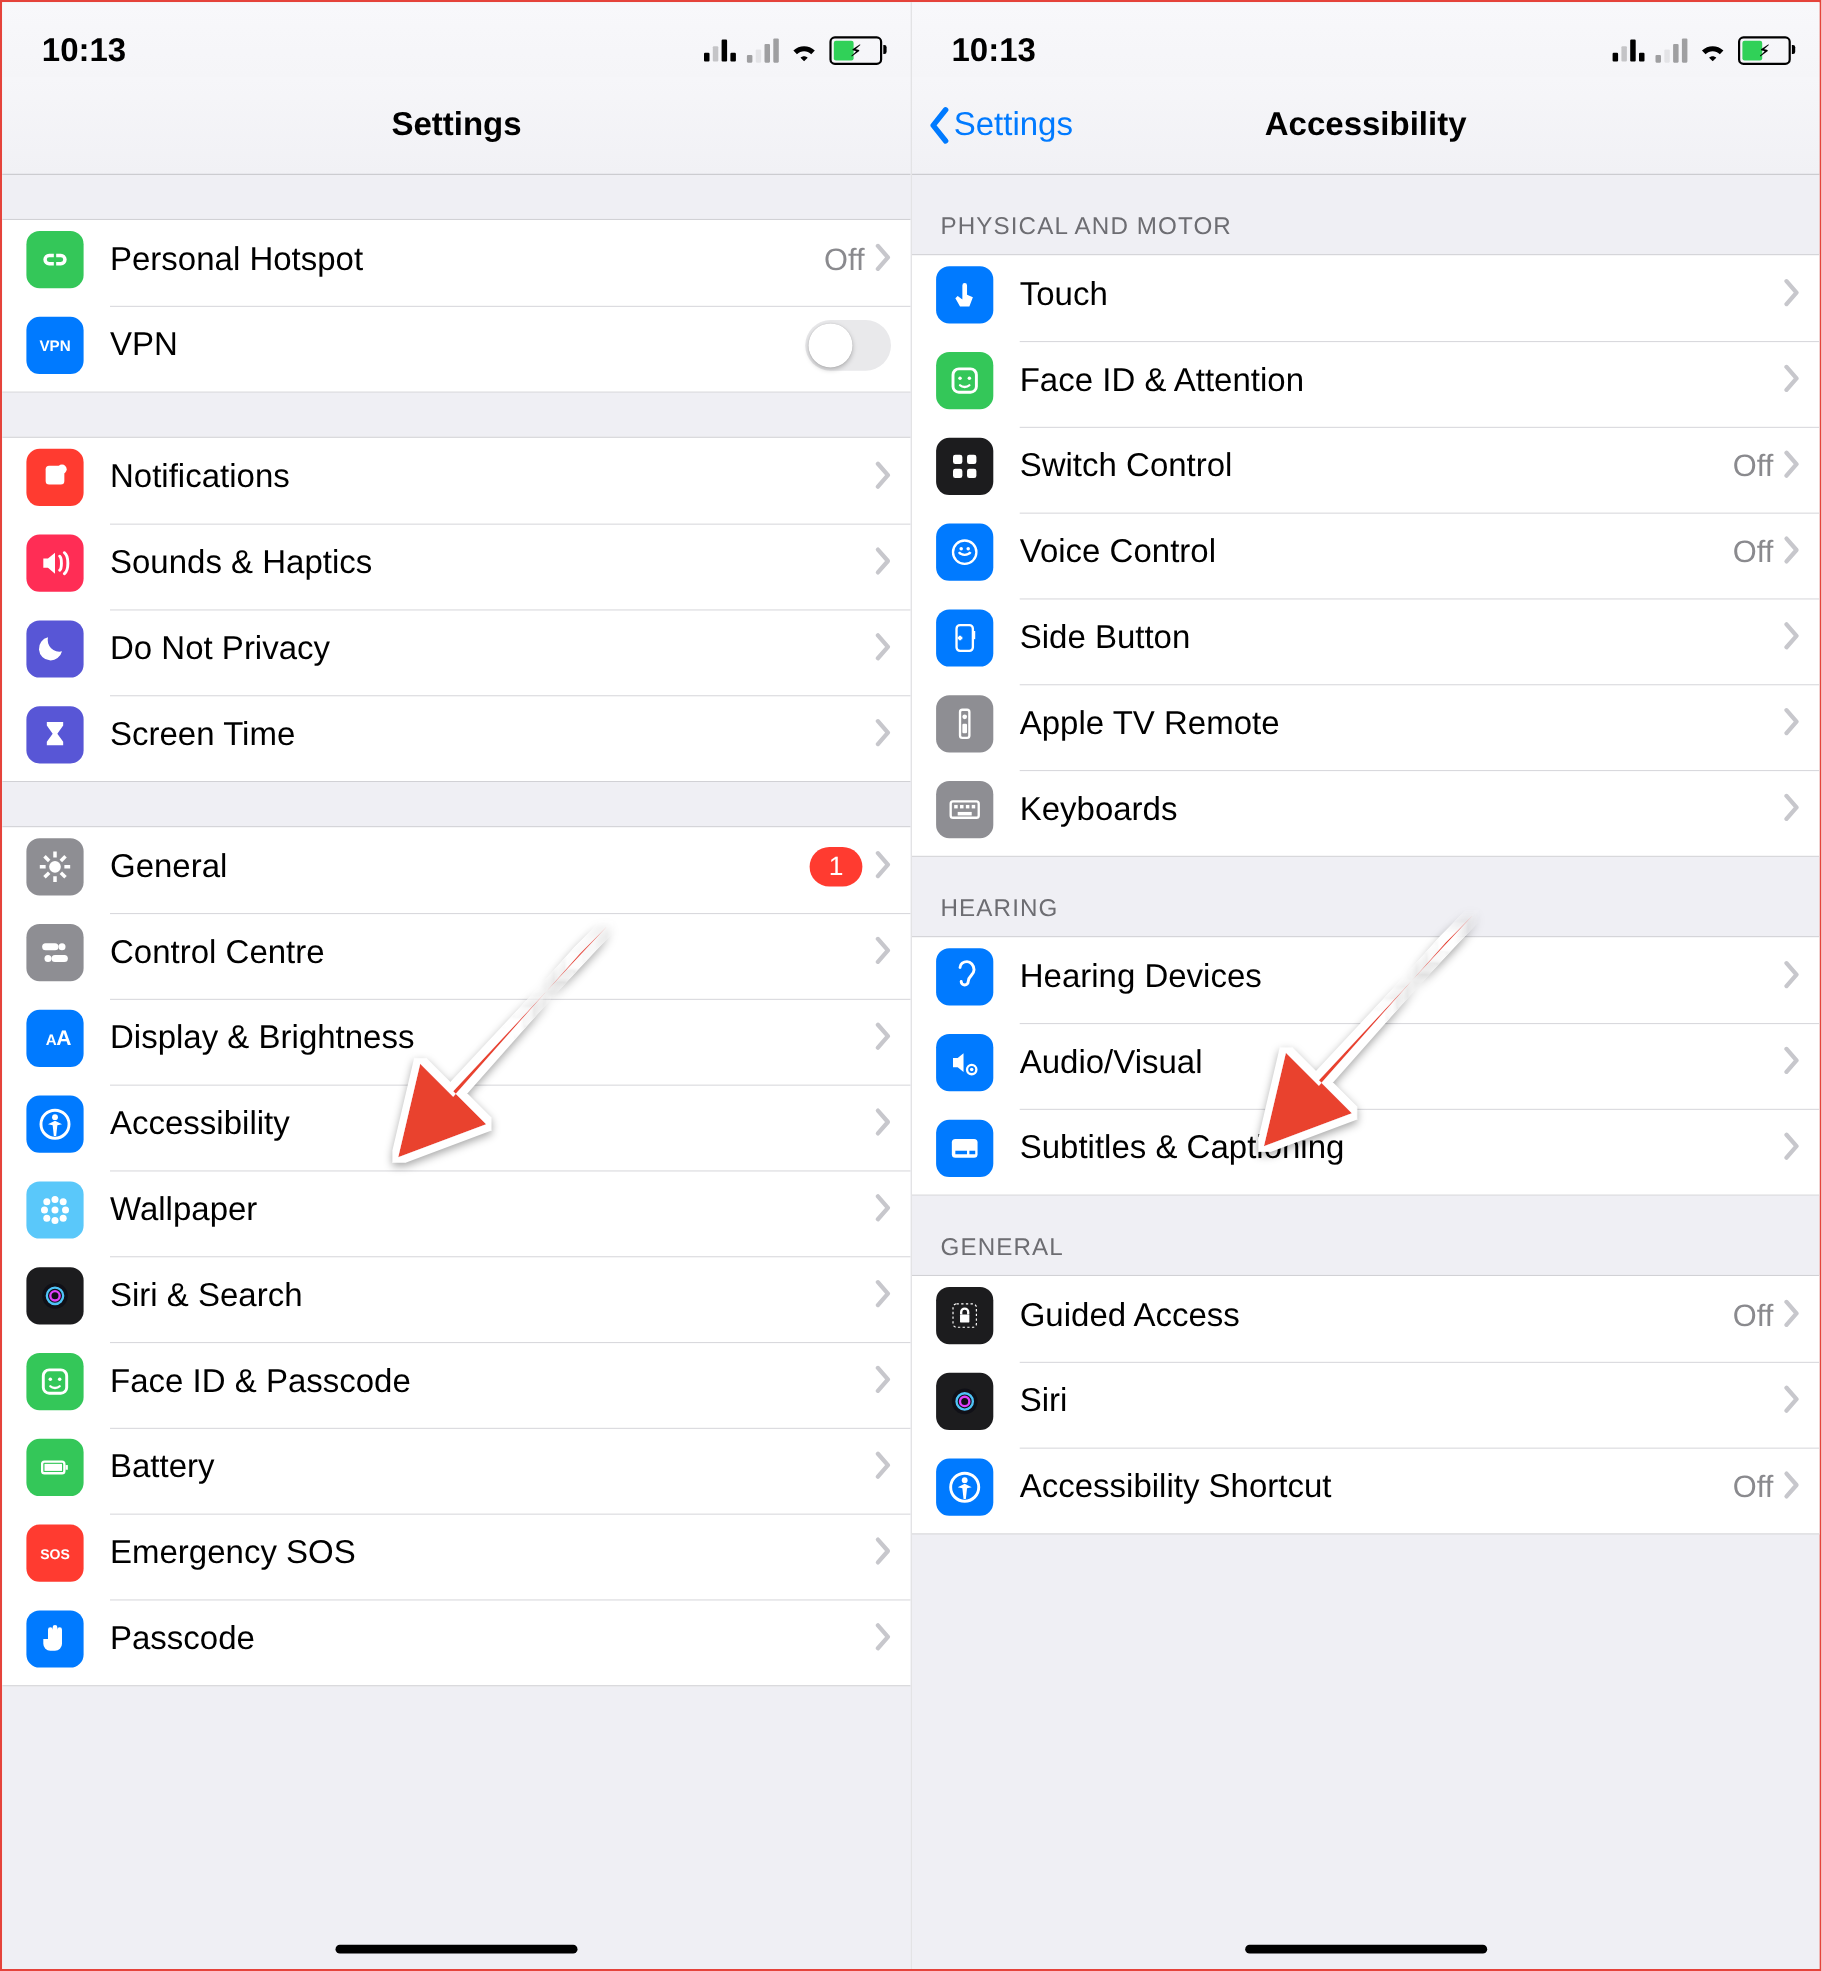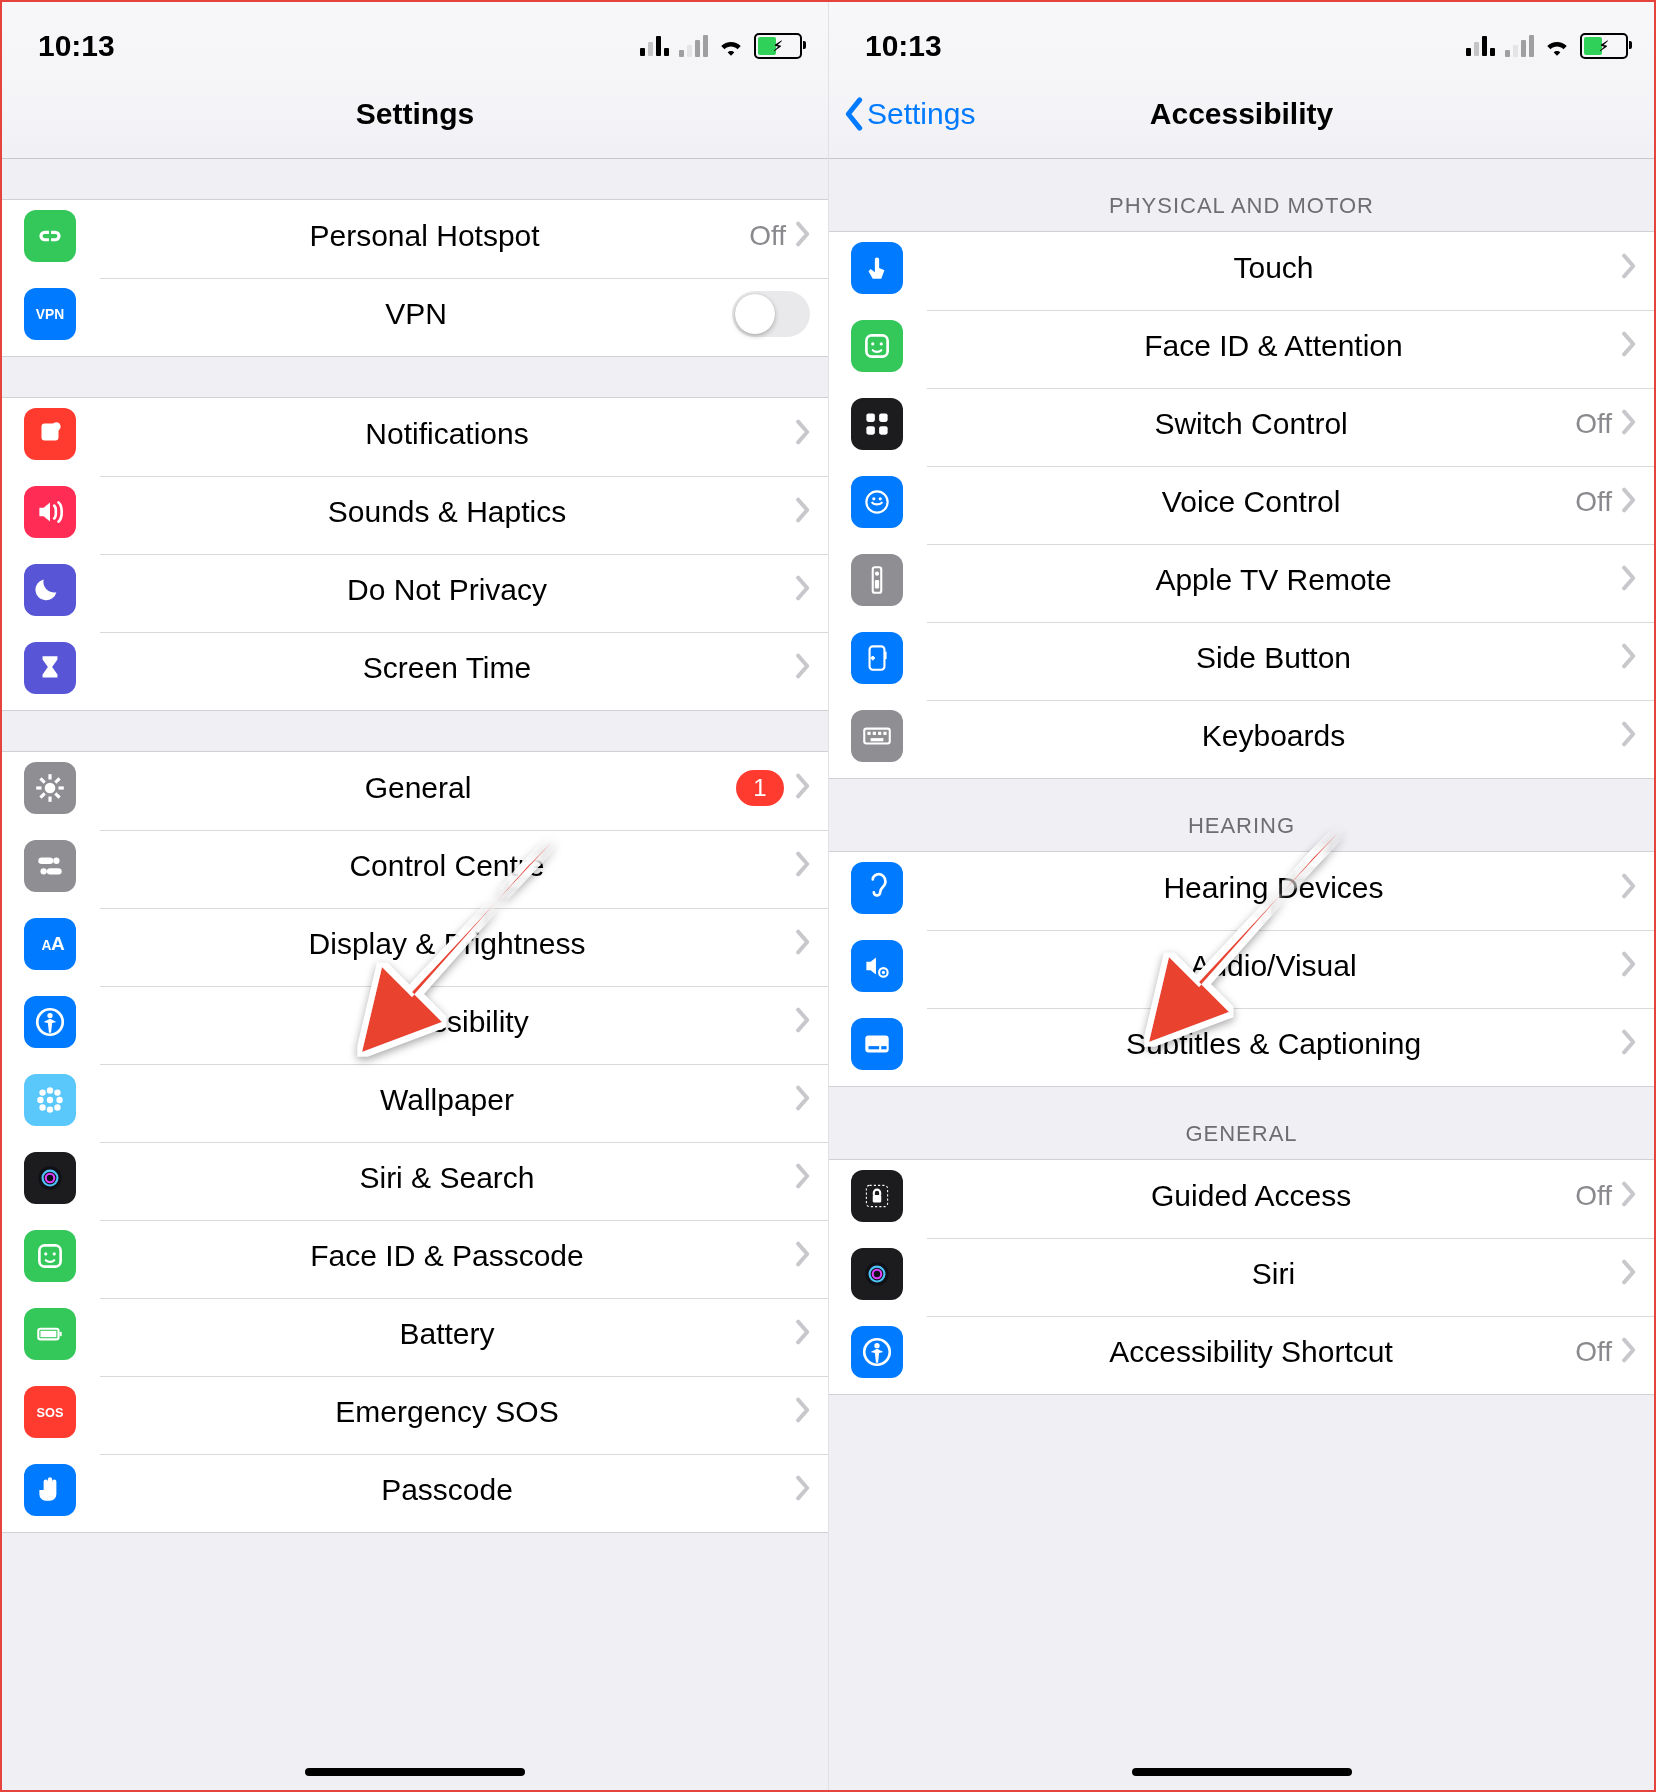--- a/index.html
+++ b/index.html
@@ -92,7 +92,6 @@
 }
 .section{
   background:#efeff4;
-  text-align:center;
 }
 .sectionHeader{
   font-size:22px;

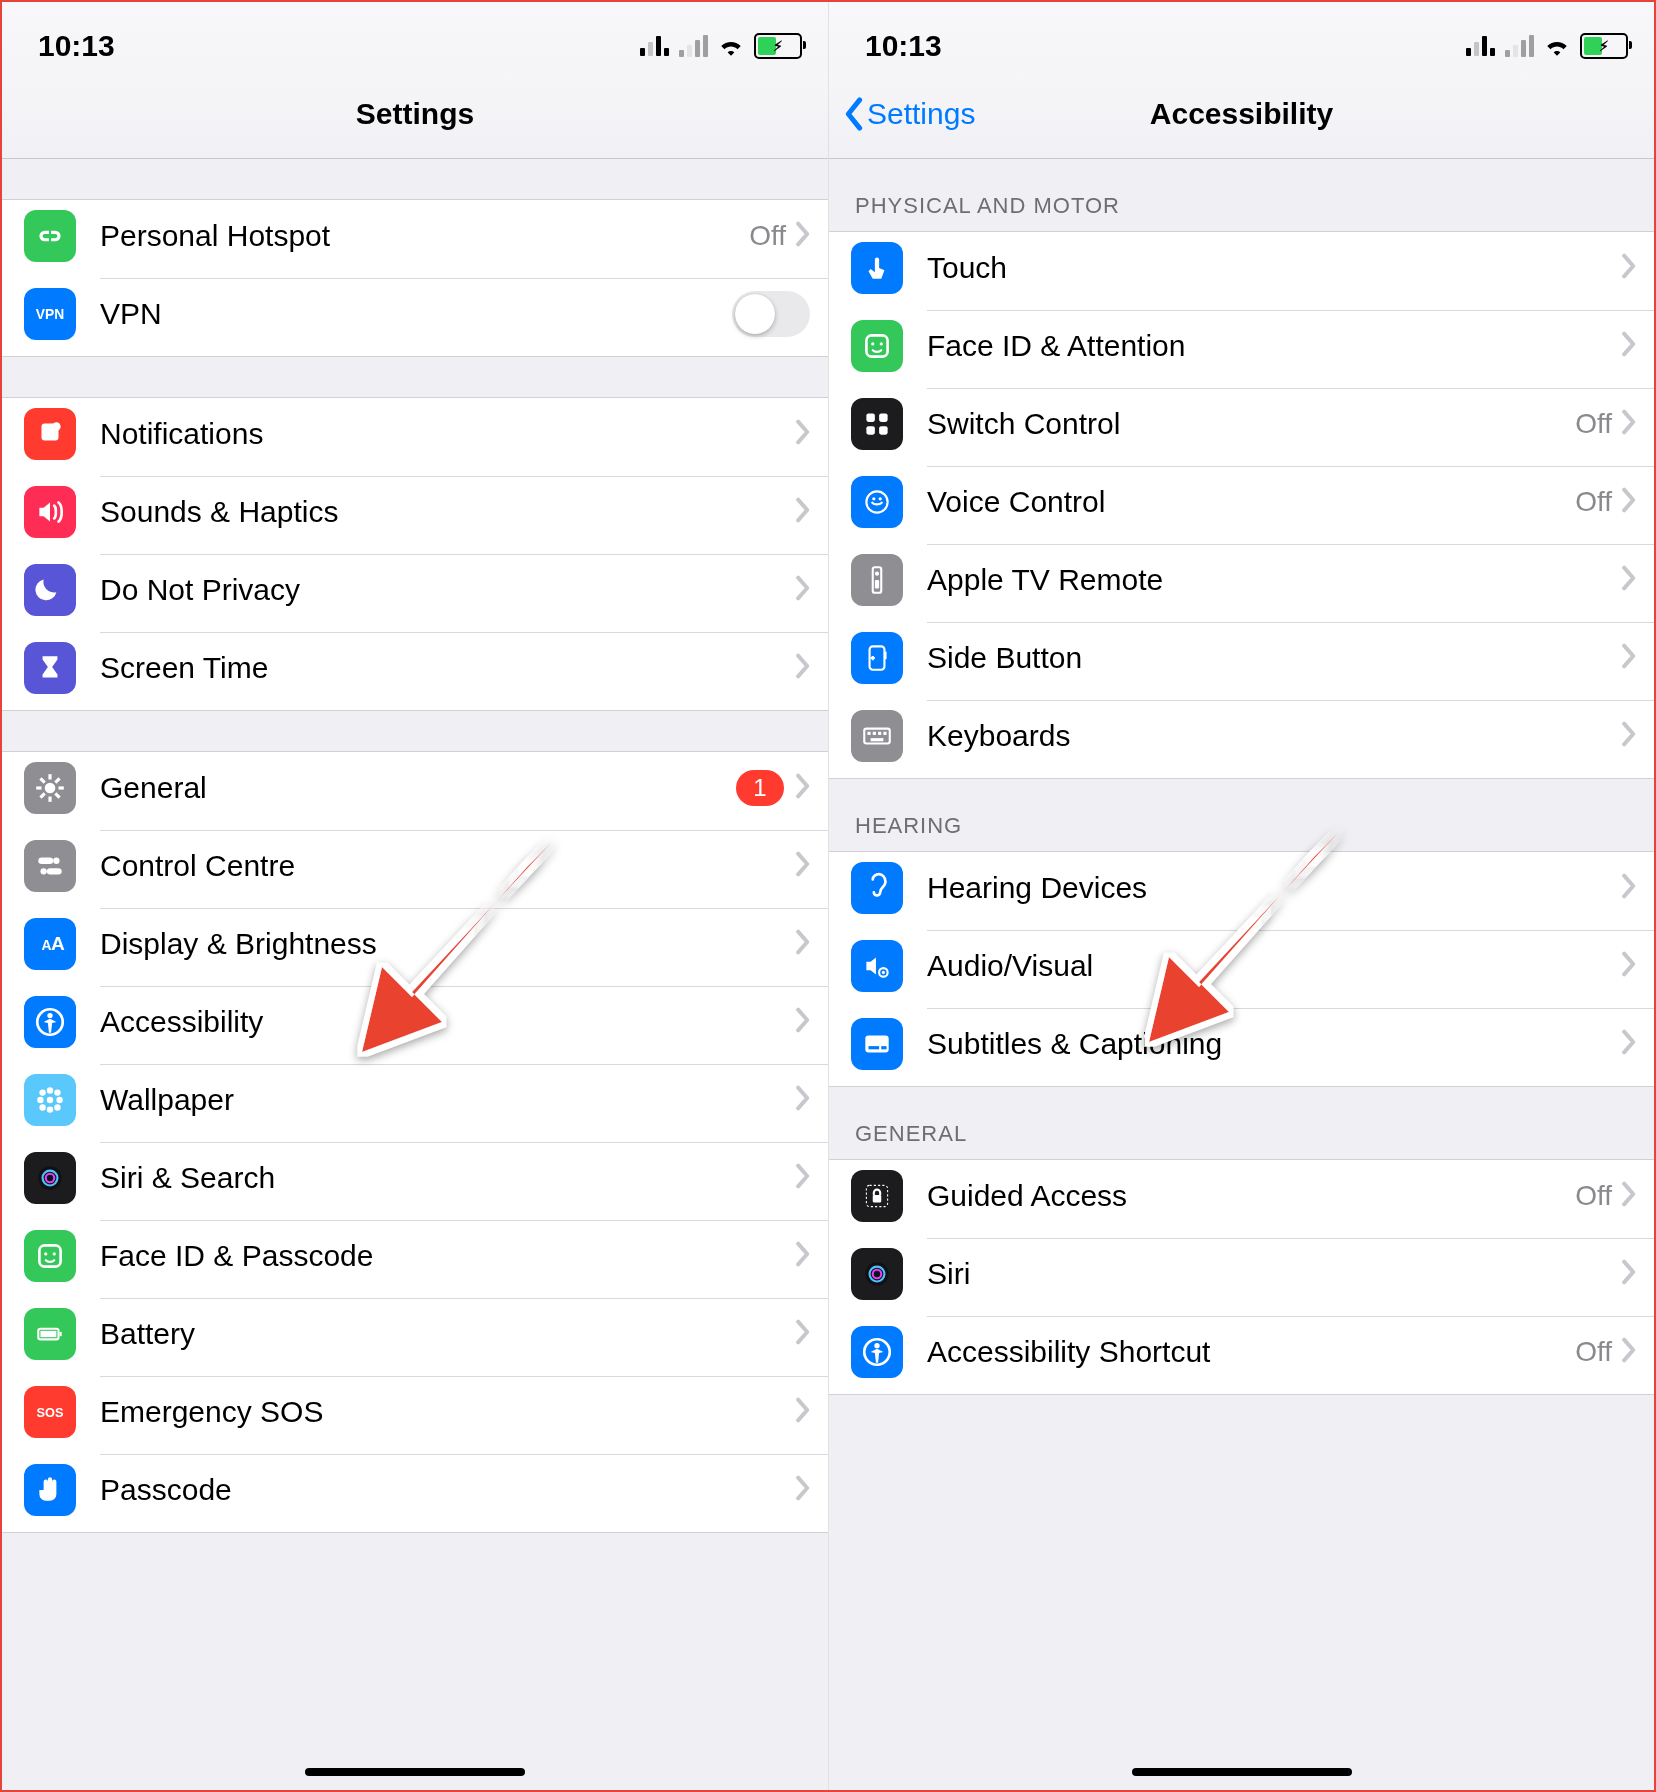--- a/index.html
+++ b/index.html
@@ -614,6 +614,22 @@
             </div>
             <div class="row">
               <div class="sep"></div>
+              <div class="icon" style="background: rgb(0, 122, 255);">
+                <svg width="34" height="34" viewBox="0 0 32 32">
+                  <g fill="#fff">
+                    <rect x="9" y="5" width="14" height="22" rx="3" fill="none" stroke="#fff" stroke-width="2"></rect>
+                    <rect x="23" y="10" width="2" height="7"></rect>
+                    <path d="M14 16h-4m2-2v4" stroke="#fff" stroke-width="2"></path>
+                  </g>
+                </svg>
+              </div>
+              <div class="lbl">Side Button</div>
+              <div class="chev"><svg width="16" height="26" viewBox="0 0 12 20">
+                  <path fill="none" stroke="#c7c7cc" stroke-width="3" stroke-linecap="round" stroke-linejoin="round" d="M3 2l7 8-7 8"></path>
+                </svg></div>
+            </div>
+            <div class="row">
+              <div class="sep"></div>
               <div class="icon" style="background: rgb(142, 142, 147);">
                 <svg width="34" height="34" viewBox="0 0 32 32">
                   <g fill="#fff">
@@ -624,22 +640,6 @@
                 </svg>
               </div>
               <div class="lbl">Apple TV Remote</div>
-              <div class="chev"><svg width="16" height="26" viewBox="0 0 12 20">
-                  <path fill="none" stroke="#c7c7cc" stroke-width="3" stroke-linecap="round" stroke-linejoin="round" d="M3 2l7 8-7 8"></path>
-                </svg></div>
-            </div>
-            <div class="row">
-              <div class="sep"></div>
-              <div class="icon" style="background: rgb(0, 122, 255);">
-                <svg width="34" height="34" viewBox="0 0 32 32">
-                  <g fill="#fff">
-                    <rect x="9" y="5" width="14" height="22" rx="3" fill="none" stroke="#fff" stroke-width="2"></rect>
-                    <rect x="23" y="10" width="2" height="7"></rect>
-                    <path d="M14 16h-4m2-2v4" stroke="#fff" stroke-width="2"></path>
-                  </g>
-                </svg>
-              </div>
-              <div class="lbl">Side Button</div>
               <div class="chev"><svg width="16" height="26" viewBox="0 0 12 20">
                   <path fill="none" stroke="#c7c7cc" stroke-width="3" stroke-linecap="round" stroke-linejoin="round" d="M3 2l7 8-7 8"></path>
                 </svg></div>

